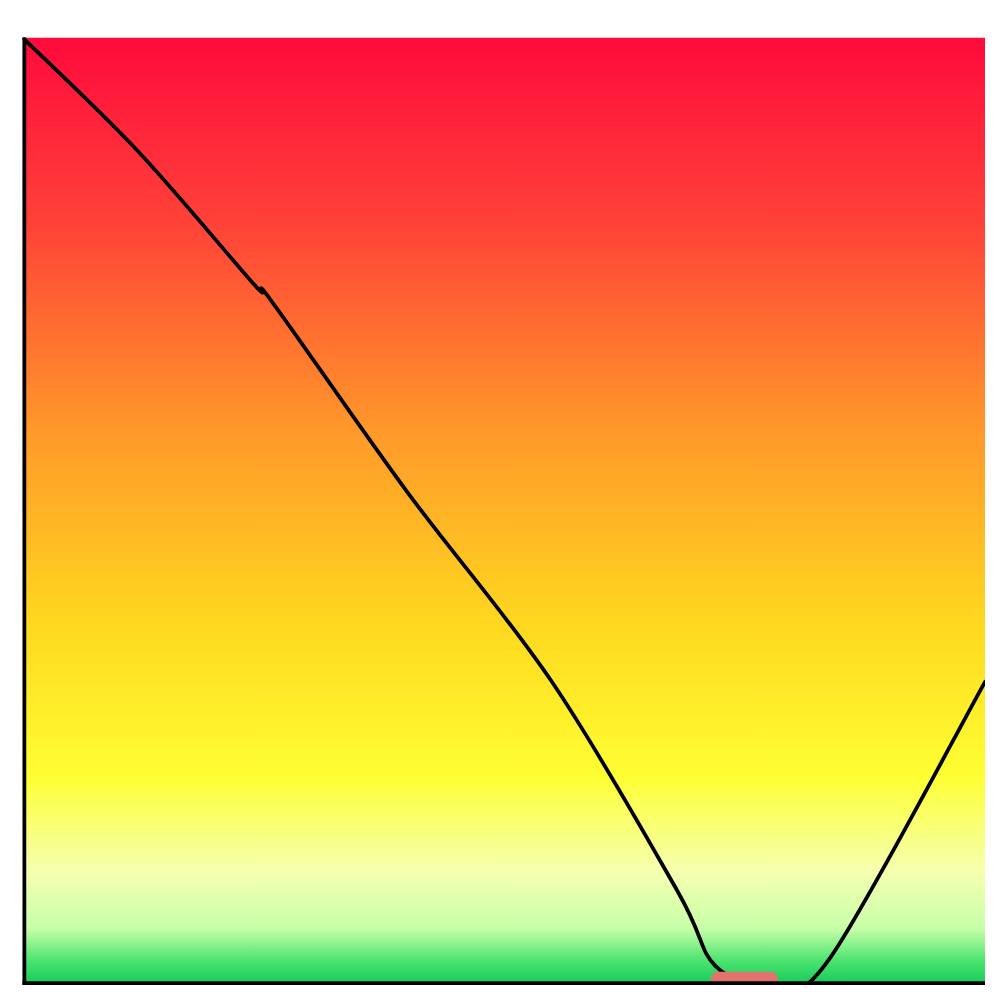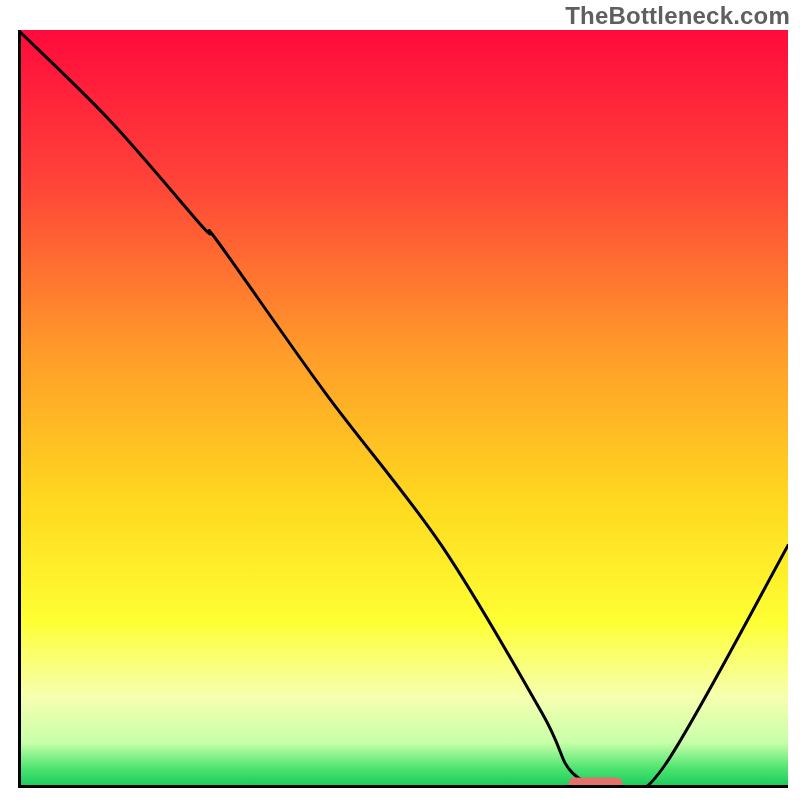--- a/index.html
+++ b/index.html
@@ -55,7 +55,6 @@
 <body>
 
 <div class="frame">
-  <div class="watermark">TheBottleneck.com</div>
 
   <div class="plot">
     <svg viewBox="0 0 770 758" preserveAspectRatio="none">

